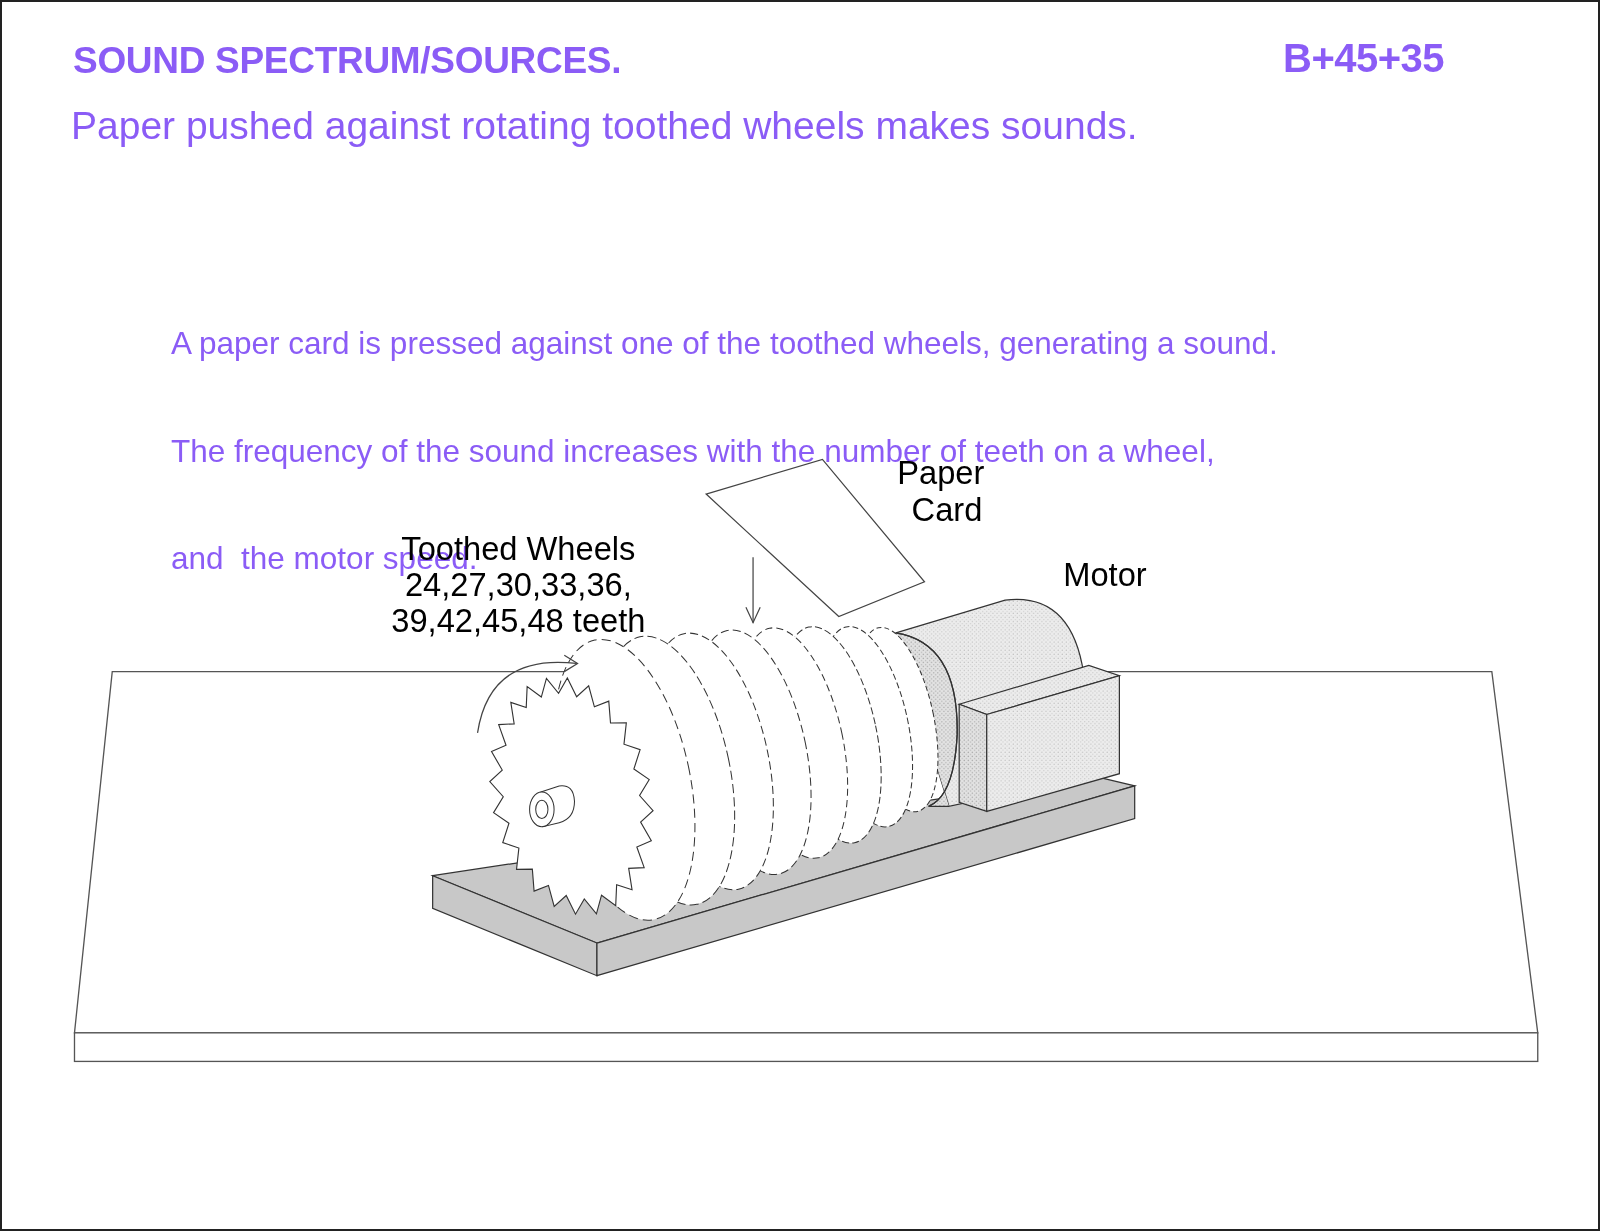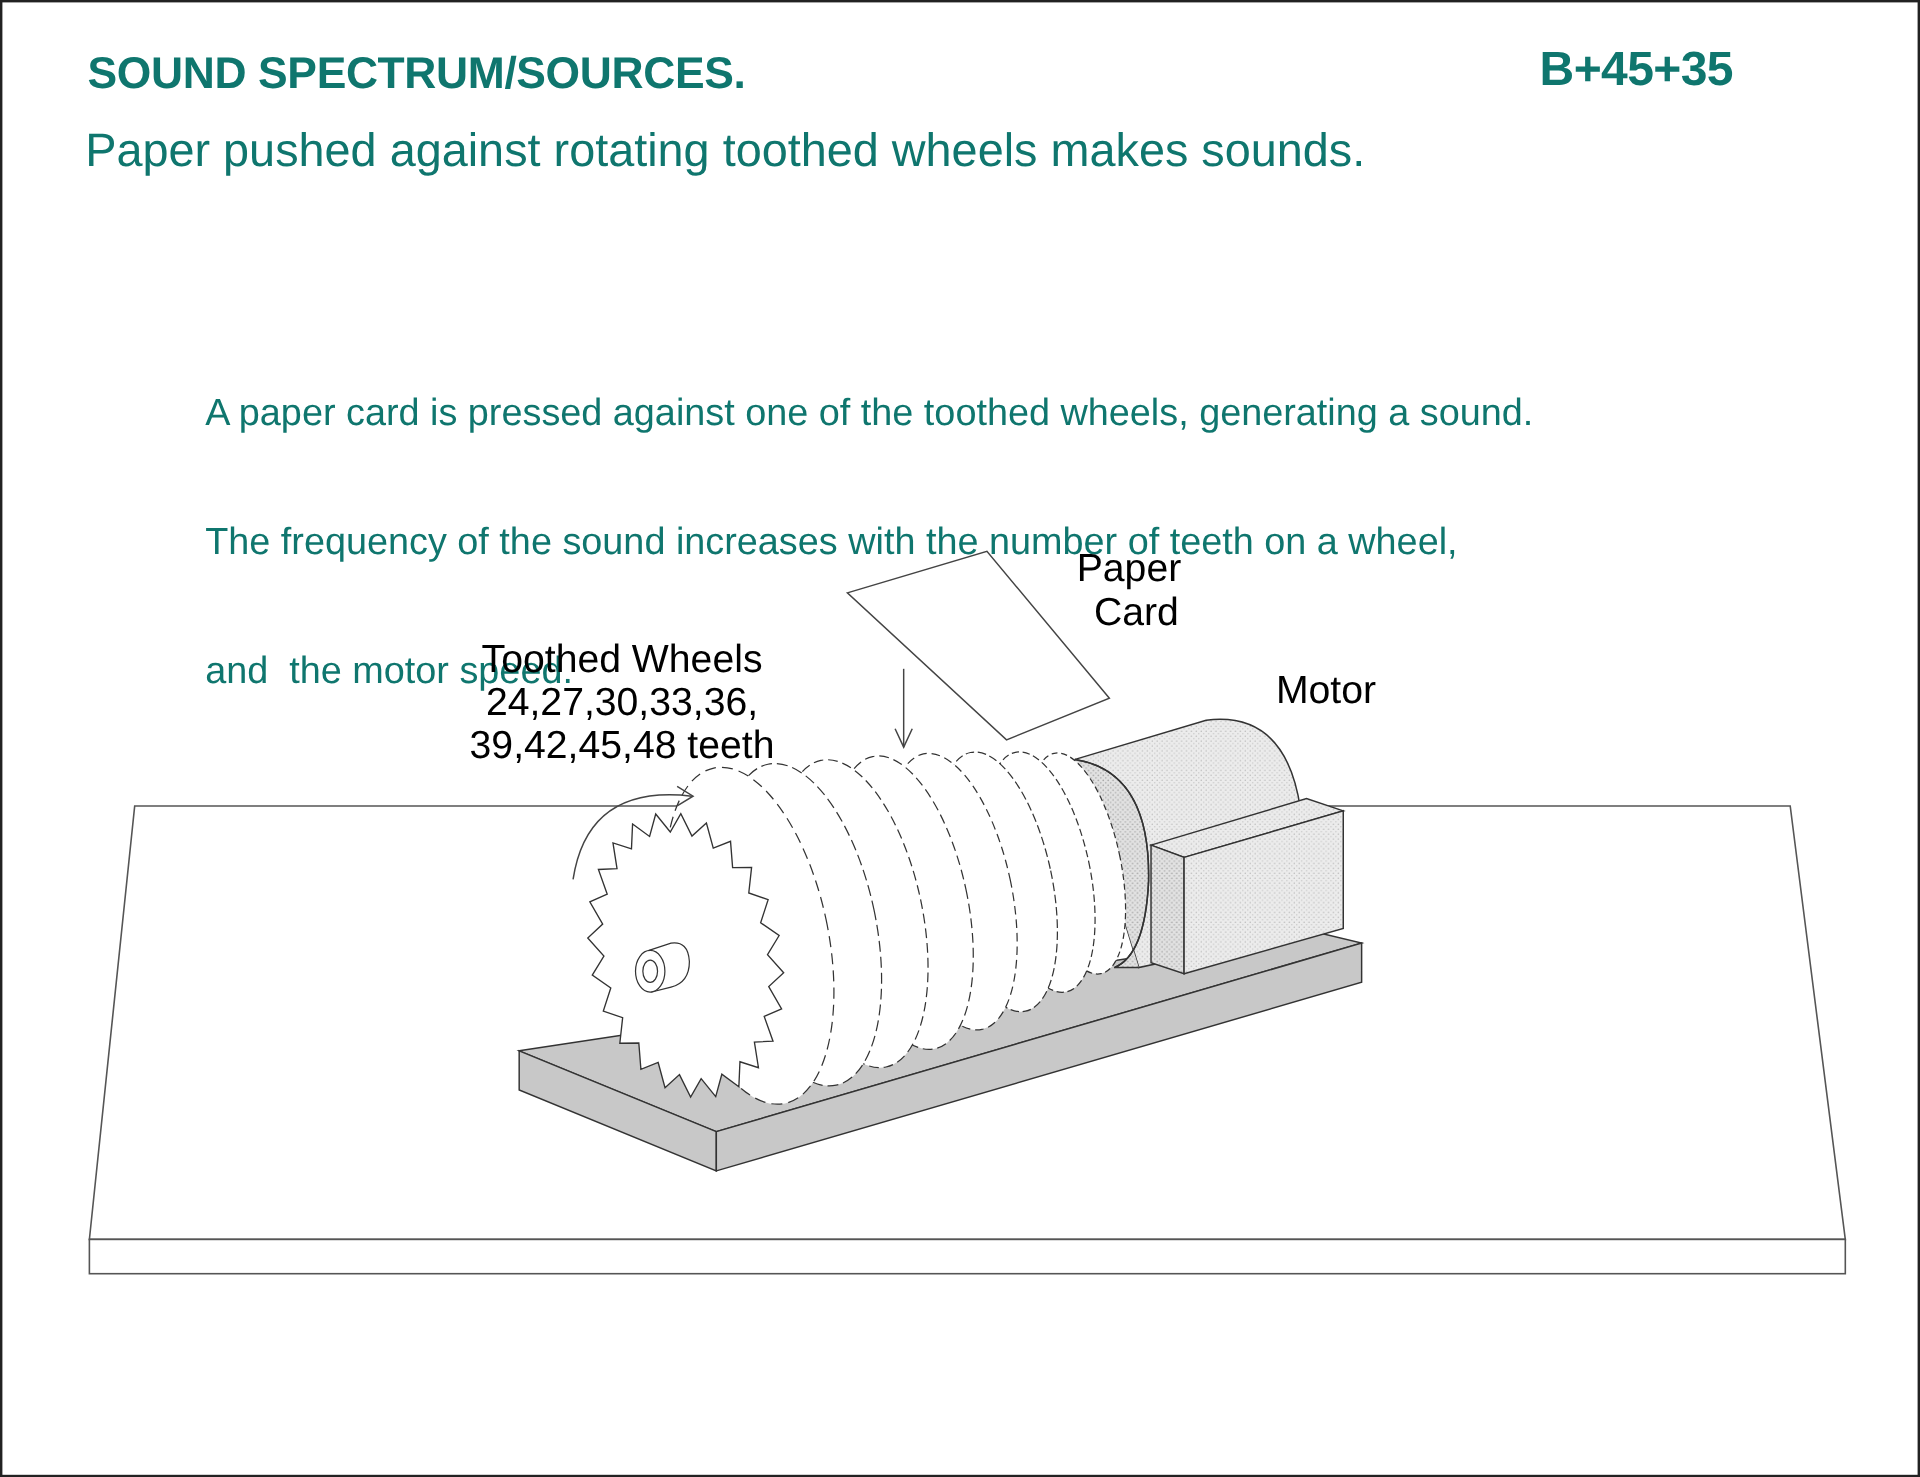--- a/index.html
+++ b/index.html
@@ -5,7 +5,7 @@
   html, body { margin: 0; padding: 0; background: #ffffff; }
   body { width: 1600px; height: 1231px; overflow: hidden; position: relative; font-family: "Liberation Sans", sans-serif; }
   .frame { position: absolute; left: 0; top: 0; width: 1596px; height: 1227px; border: 2px solid #222; background: #fff; }
-  .text { position: absolute; color: #0f766e; white-space: nowrap; font-family: "Liberation Sans", sans-serif; }
+  .text { position: absolute; color: #8b5cf6; white-space: nowrap; font-family: "Liberation Sans", sans-serif; }
   .title { left: 73px; top: 40px; font-size: 37px; font-weight: bold; letter-spacing: -0.3px; }
   .code { left: 1283px; top: 36px; font-size: 40px; font-weight: bold; letter-spacing: -0.5px; }
   .subtitle { left: 71px; top: 104px; font-size: 39px; }

